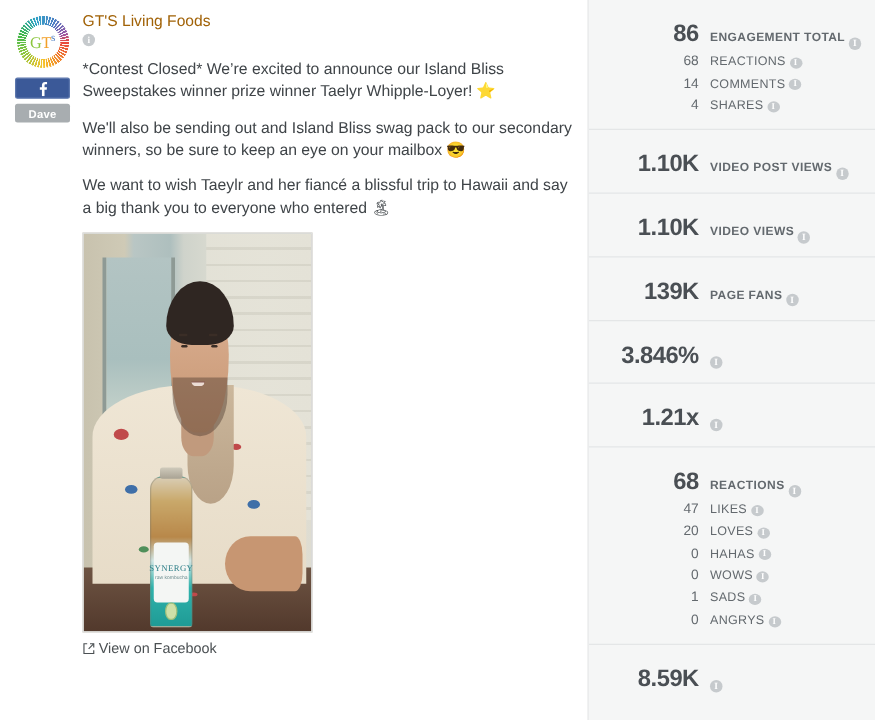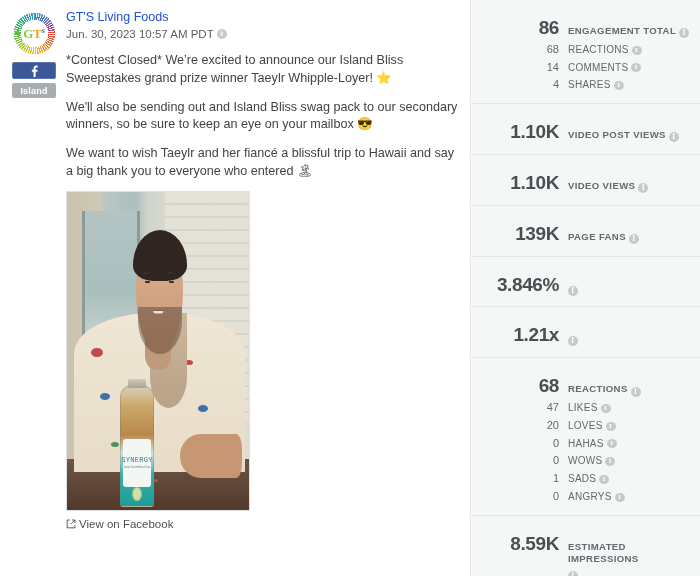--- a/index.html
+++ b/index.html
@@ -135,7 +135,7 @@
 
   .post-author {
     font-size: 12.5px;
-    color: #1d4ed8;
+    color: #a16207;
     line-height: 1.35;
     font-weight: normal;
   }

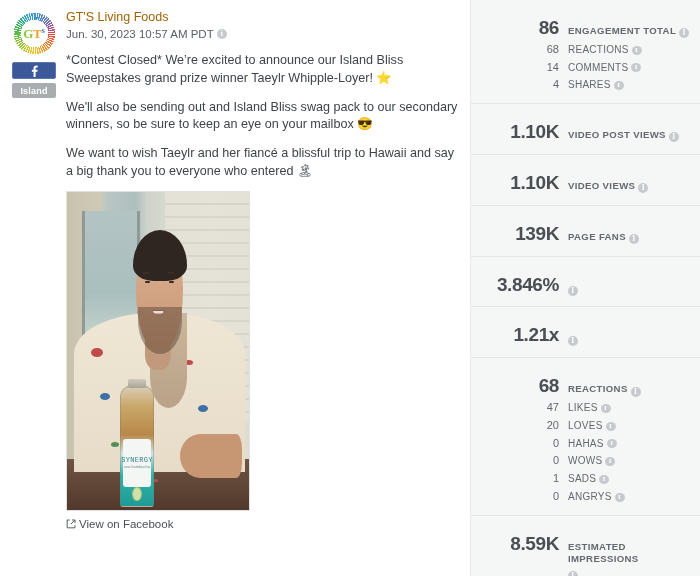--- a/index.html
+++ b/index.html
@@ -90,7 +90,7 @@
     z-index: 2;
     font-family: "Liberation Serif", serif;
     font-size: 13px;
-    font-weight: bold;
+    font-weight: normal;
     letter-spacing: -0.3px;
     color: #f0a81e;
     line-height: 1;

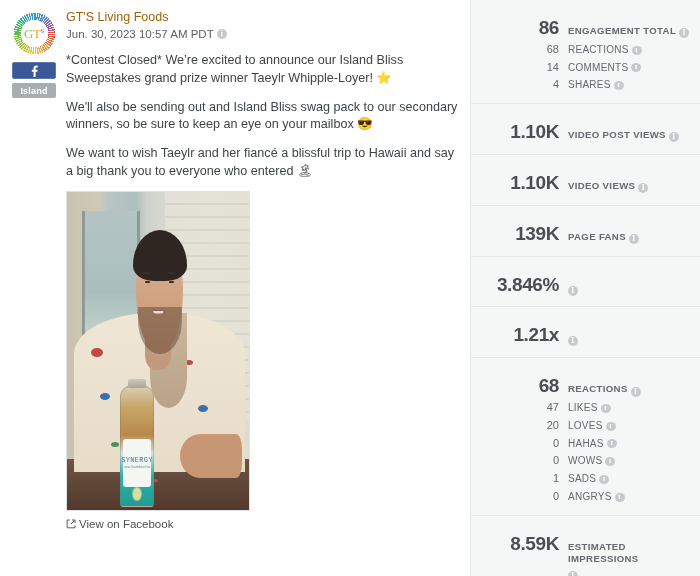--- a/index.html
+++ b/index.html
@@ -450,7 +450,6 @@
       <div class="post-author">GT'S Living Foods</div>
 
       <div class="post-date-row">
-        <span class="post-date">Jun. 30, 2023 10:57 AM PDT</span>
         <span class="info-icon">i</span>
       </div>
 

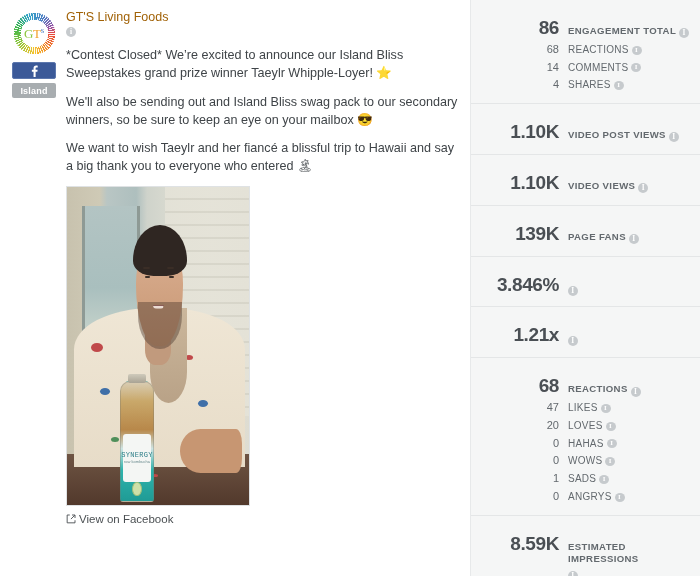--- a/index.html
+++ b/index.html
@@ -384,7 +384,7 @@
     text-transform: uppercase;
     line-height: 1.32;
     display: flex;
-    align-items: center;
+    align-items: flex-end;
     gap: 3px;
     flex-wrap: wrap;
   }

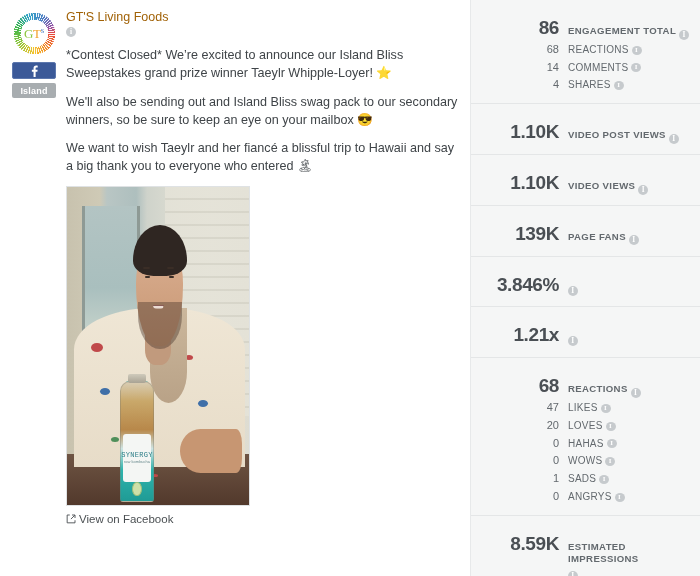--- a/index.html
+++ b/index.html
@@ -453,7 +453,7 @@
         <span class="info-icon">i</span>
       </div>
 
-      <p class="post-para">*Contest Closed* We’re excited to announce our Island Bliss Sweepstakes grand prize winner Taeylr Whipple-Loyer! ⭐</p>
+      <p class="post-para">*Contest Closed* We’re excited to announce our Island Bliss Sweepstakes winner prize winner Taelyr Whipple-Loyer! ⭐</p>
       <p class="post-para">We'll also be sending out and Island Bliss swag pack to our secondary winners, so be sure to keep an eye on your mailbox 😎</p>
       <p class="post-para">We want to wish Taeylr and her fiancé a blissful trip to Hawaii and say a big thank you to everyone who entered 🏝</p>
 

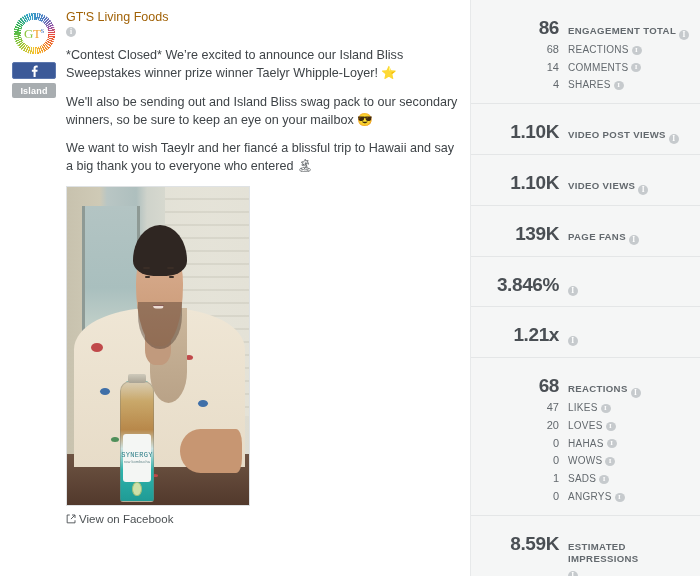--- a/index.html
+++ b/index.html
@@ -442,7 +442,7 @@
         </span>
       </div>
 
-      <div class="video-badge">Island</div>
+      <div class="video-badge">Dave</div>
     </div>
 
     <div class="post-body">

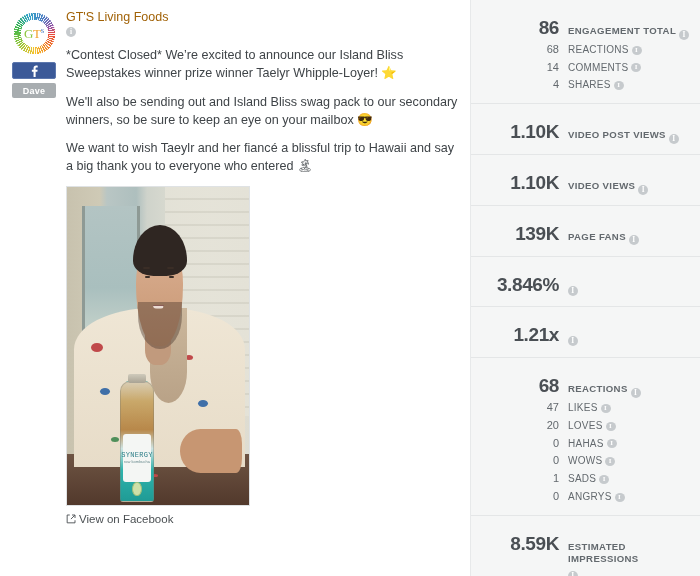--- a/index.html
+++ b/index.html
@@ -314,7 +314,7 @@
     gap: 1px;
   }
   .vt-lbl-1 {
-    font-family:Liberation Mono, monospace;
+    font-family:Liberation Serif, serif;
     font-size: 7px; color:#2e7f88; letter-spacing:.3px; line-height:1;
   }
   .vt-lbl-2 { font-size: 4px; color:#6a8b8e; line-height:1; }

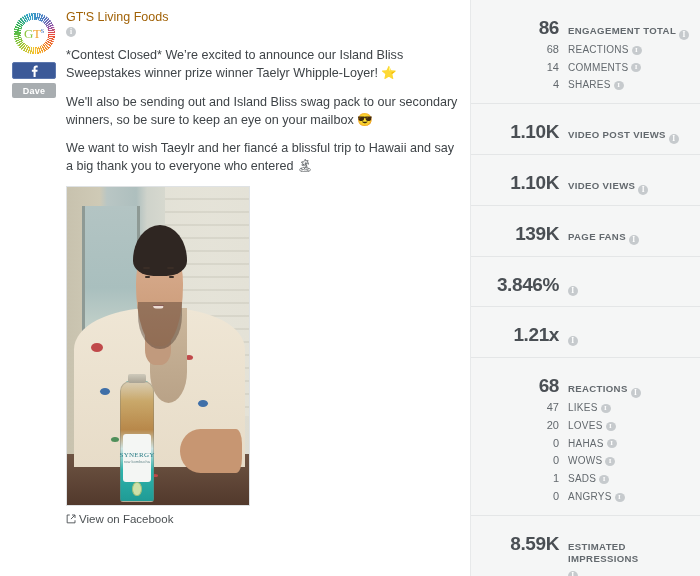--- a/index.html
+++ b/index.html
@@ -626,7 +626,6 @@
         <div class="metric-row">
           <div class="metric-value">8.59K</div>
           <div class="metric-label">
-            <span class="lbl-txt">ESTIMATED IMPRESSIONS</span>
             <span class="info-icon">i</span>
           </div>
         </div>

